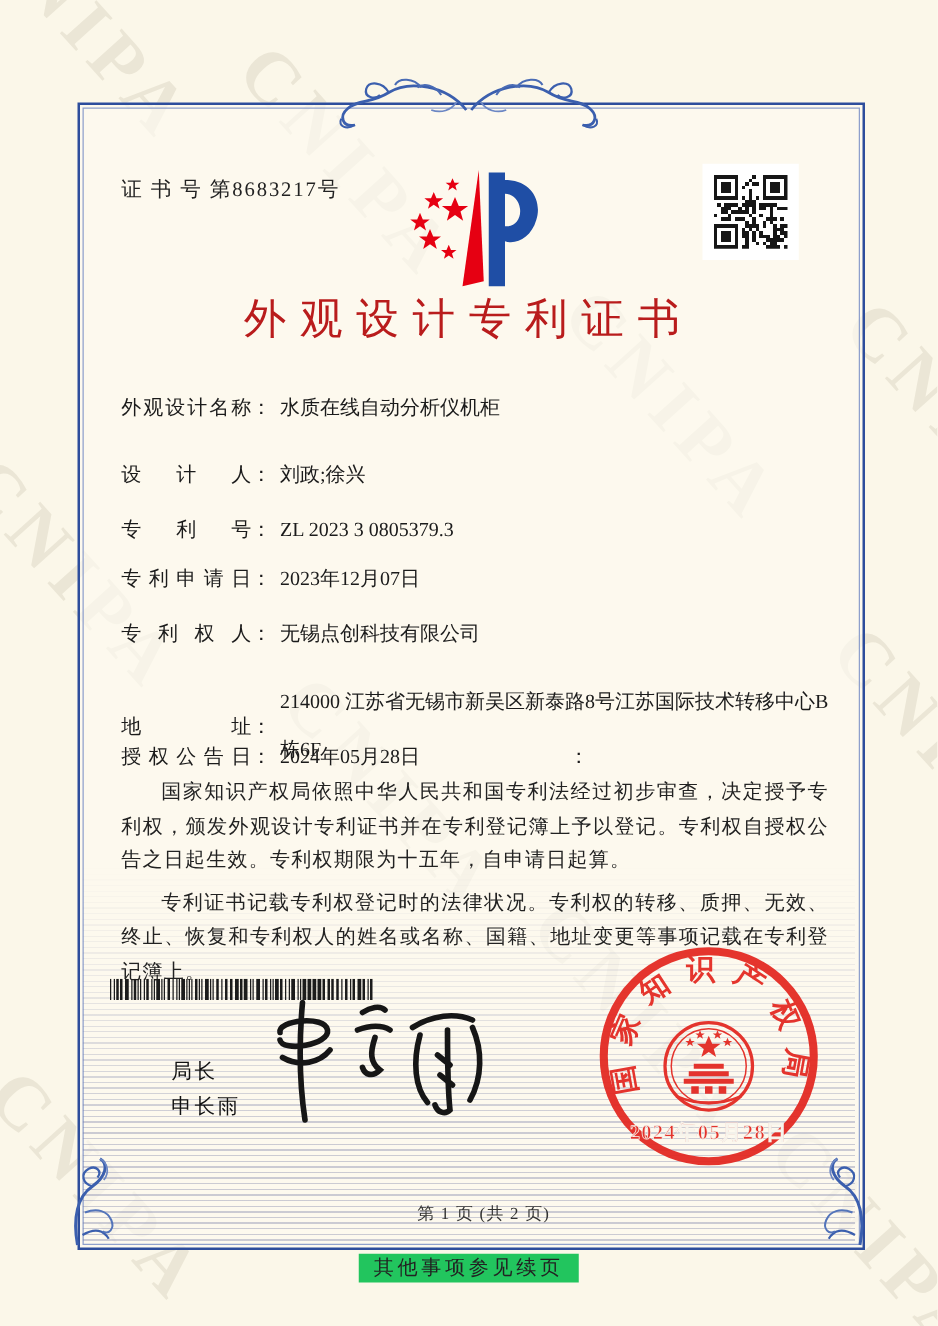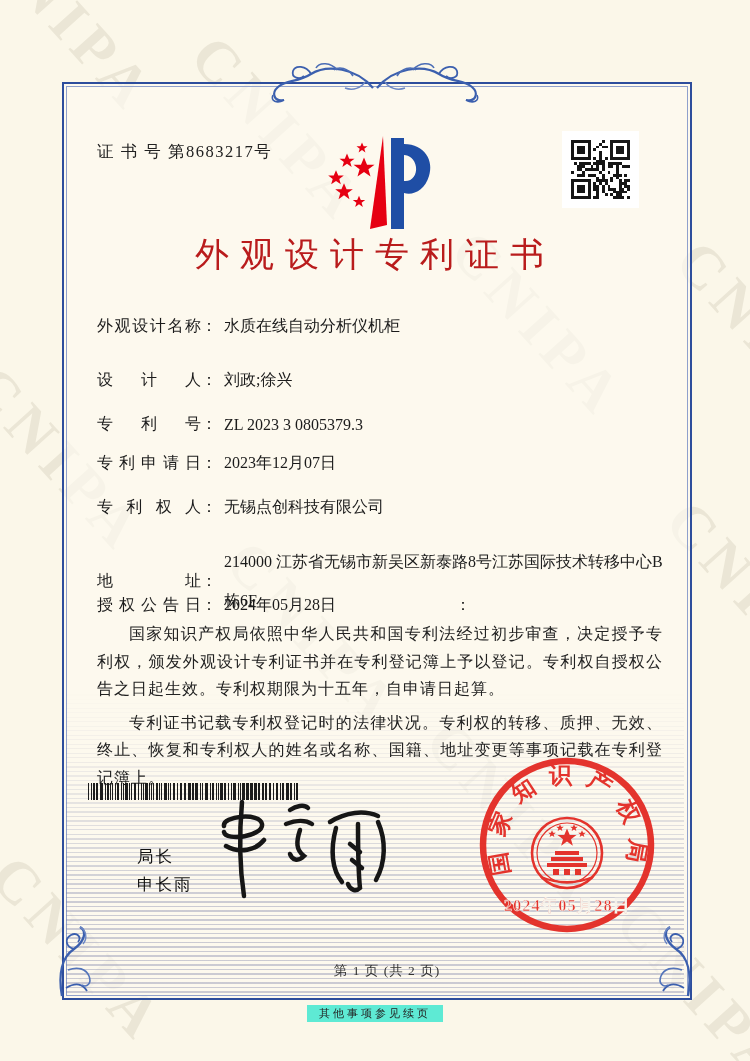--- a/index.html
+++ b/index.html
@@ -57,8 +57,8 @@
   .pageno{position:absolute;left:62px;top:962px;width:626px;text-align:center;
           font-size:13.5px;letter-spacing:1px;color:#333;margin-left:12px;}
   .note{position:absolute;left:0;top:1003px;width:750px;text-align:center;}
-  .note span{display:inline-block;background:#5eead4;padding:1px 12px;
-             font-size:11px;letter-spacing:3px;color:#222;}
+  .note span{display:inline-block;background:#22c55e;padding:1px 12px;
+             font-size:16px;letter-spacing:3px;color:#222;}
 </style>
 </head>
 <body>

